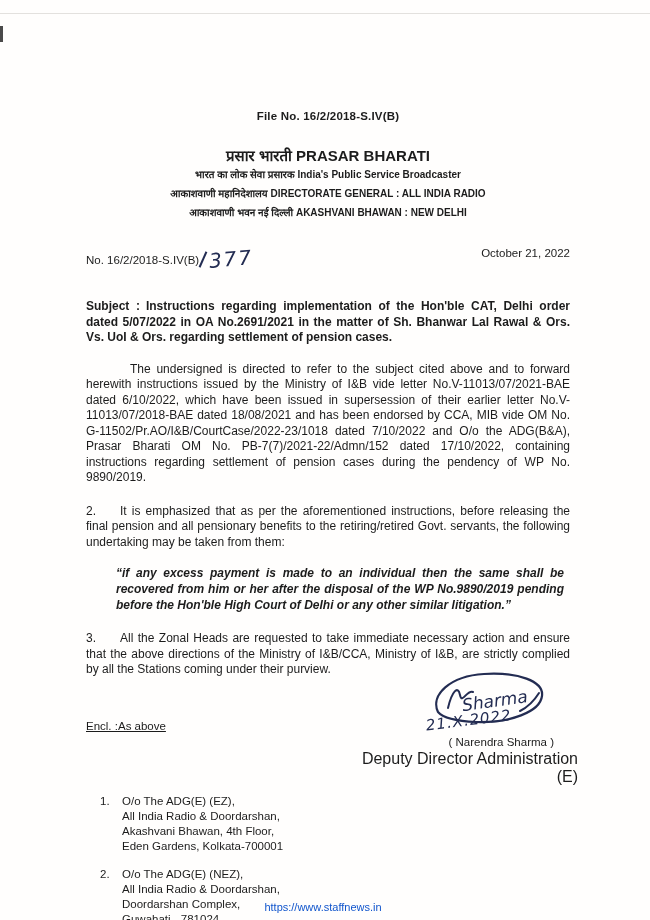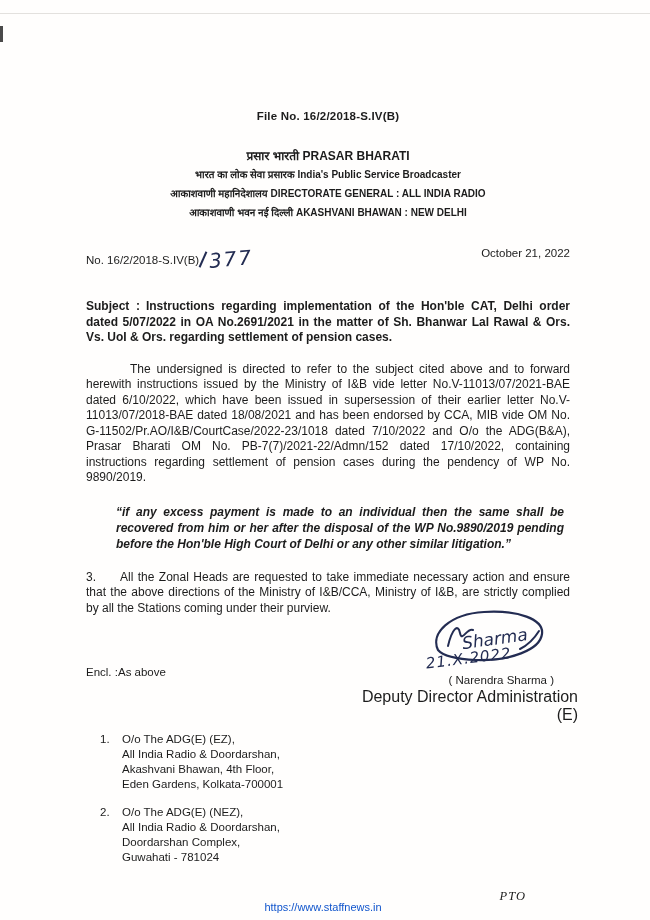--- a/index.html
+++ b/index.html
@@ -15,7 +15,7 @@
   .letterhead{text-align:center;font-weight:bold;margin-bottom:26px;}
   .lh{margin-bottom:3px;font-size:10px;line-height:16px;}
   .lh .hi{font-weight:bold;}
-  .lh1{font-size:12px;}
+  .lh1{font-size:15px;}
   .ref-row{display:flex;justify-content:space-between;align-items:flex-start;margin-bottom:28px;font-size:11.5px;}
   .ref-left{white-space:nowrap;}
   .pen-slash{display:inline-block;width:2px;height:17px;background:#232c52;transform:rotate(24deg);margin:0 5px 0 3px;vertical-align:-4px;}

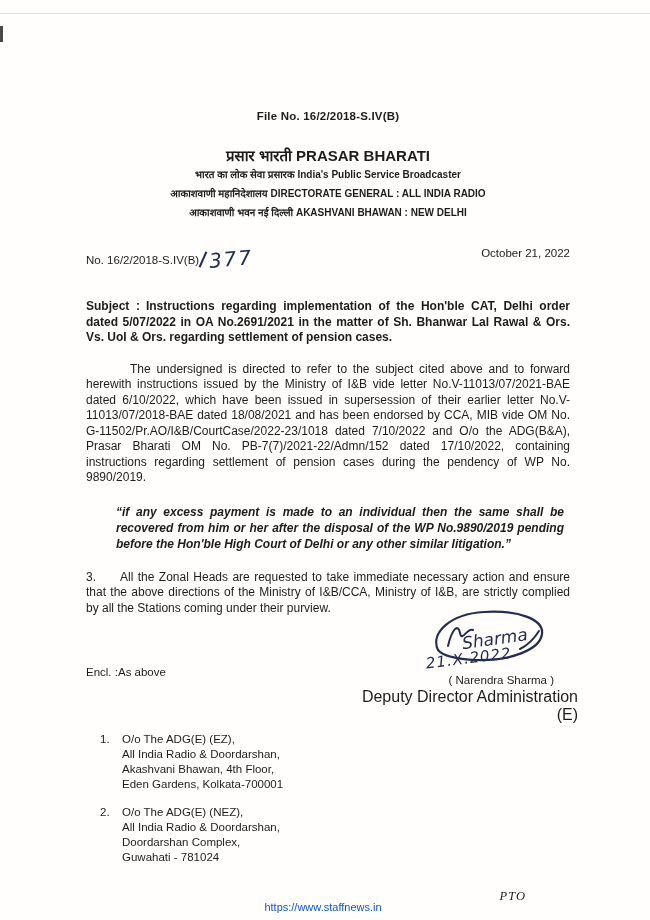--- a/index.html
+++ b/index.html
@@ -83,6 +83,9 @@
 
     <p class="para p1">The undersigned is directed to refer to the subject cited above and to forward herewith instructions issued by the Ministry of I&amp;B vide letter No.V-11013/07/2021-BAE dated 6/10/2022, which have been issued in supersession of their earlier letter No.V-11013/07/2018-BAE dated 18/08/2021 and has been endorsed by CCA, MIB vide OM No. G-11502/Pr.AO/I&amp;B/CourtCase/2022-23/1018 dated 7/10/2022 and O/o the ADG(B&amp;A), Prasar Bharati OM No. PB-7(7)/2021-22/Admn/152 dated 17/10/2022, containing instructions regarding settlement of pension cases during the pendency of WP No. 9890/2019.</p>
 
+    <p class="para">
+      <span class="pnum">2.</span><span>It is emphasized that as per the aforementioned instructions, before releasing the final pension and all pensionary benefits to the retiring/retired Govt. servants, the following undertaking may be taken from them:</span>
+    </p>
 
     <p class="para quote">“if any excess payment is made to an individual then the same shall be recovered from him or her after the disposal of the WP No.9890/2019 pending before the Hon'ble High Court of Delhi or any other similar litigation.”</p>
 

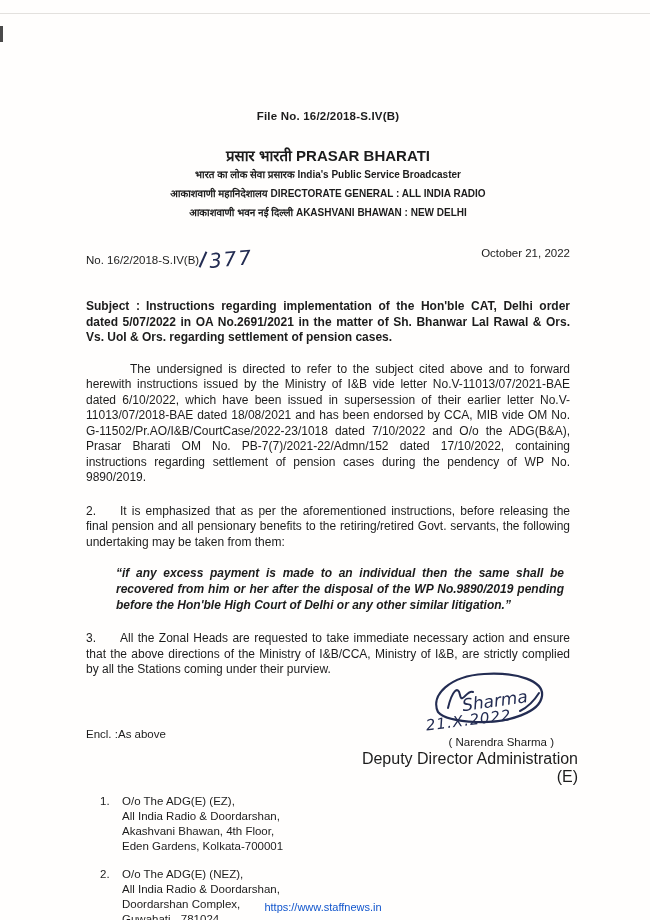--- a/index.html
+++ b/index.html
@@ -28,7 +28,7 @@
   .quote{margin:0 6px 18px 30px;font-weight:bold;font-style:italic;line-height:16px;}
   .p3{margin-bottom:4px;}
   .sig-row{position:relative;height:112px;}
-  .encl{position:absolute;left:0;top:46px;font-size:11.5px;}
+  .encl{position:absolute;left:0;top:38px;font-size:11.5px;text-decoration:underline;}
   .sig-block{position:absolute;right:-8px;top:-14px;width:230px;text-align:right;}
   .scribble{display:block;margin:0 26px 0 auto;}
   .hand-date{font-family:"DejaVu Sans",sans-serif;font-style:italic;font-size:15px;color:#232c52;transform:rotate(-7deg);margin:-10px 66px 2px 0;letter-spacing:1px;}

